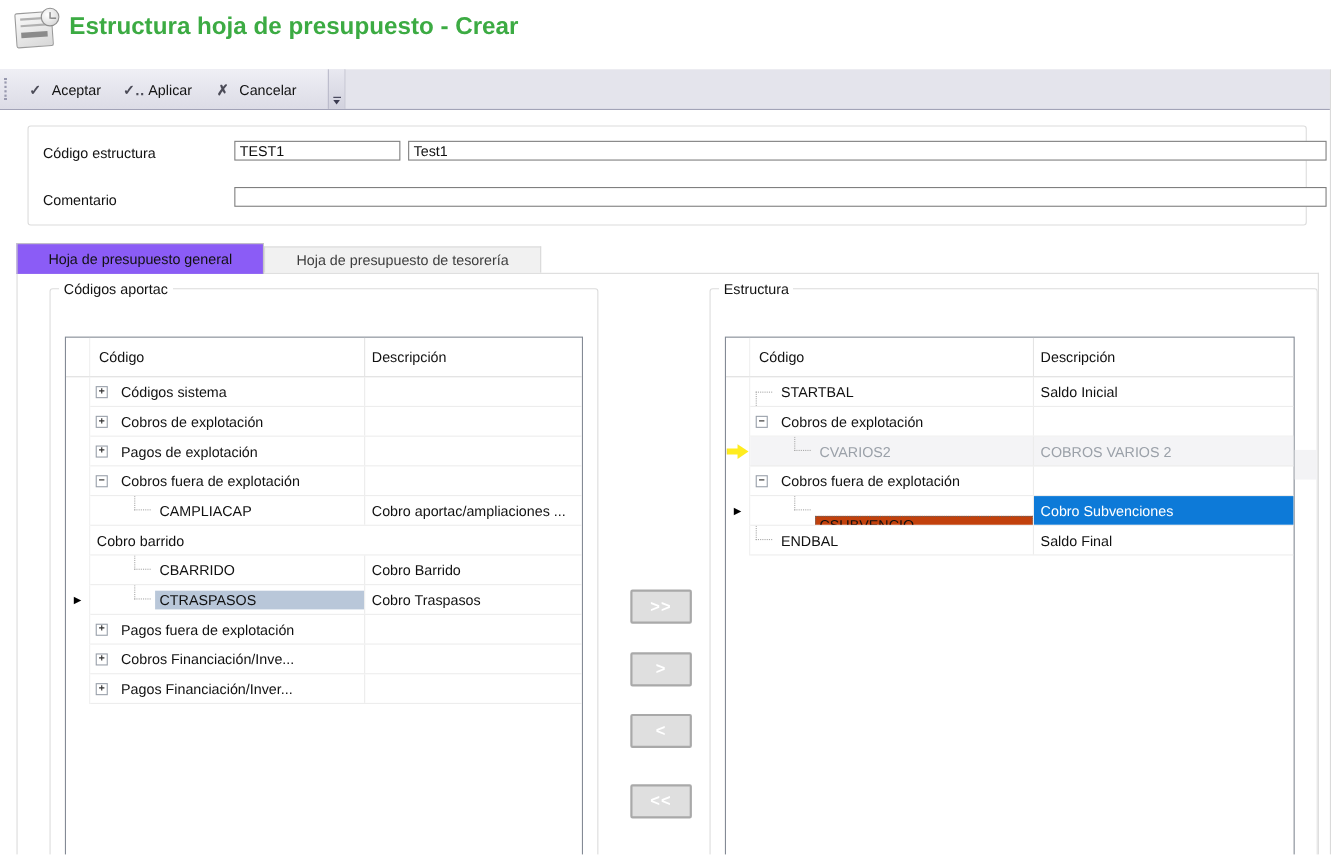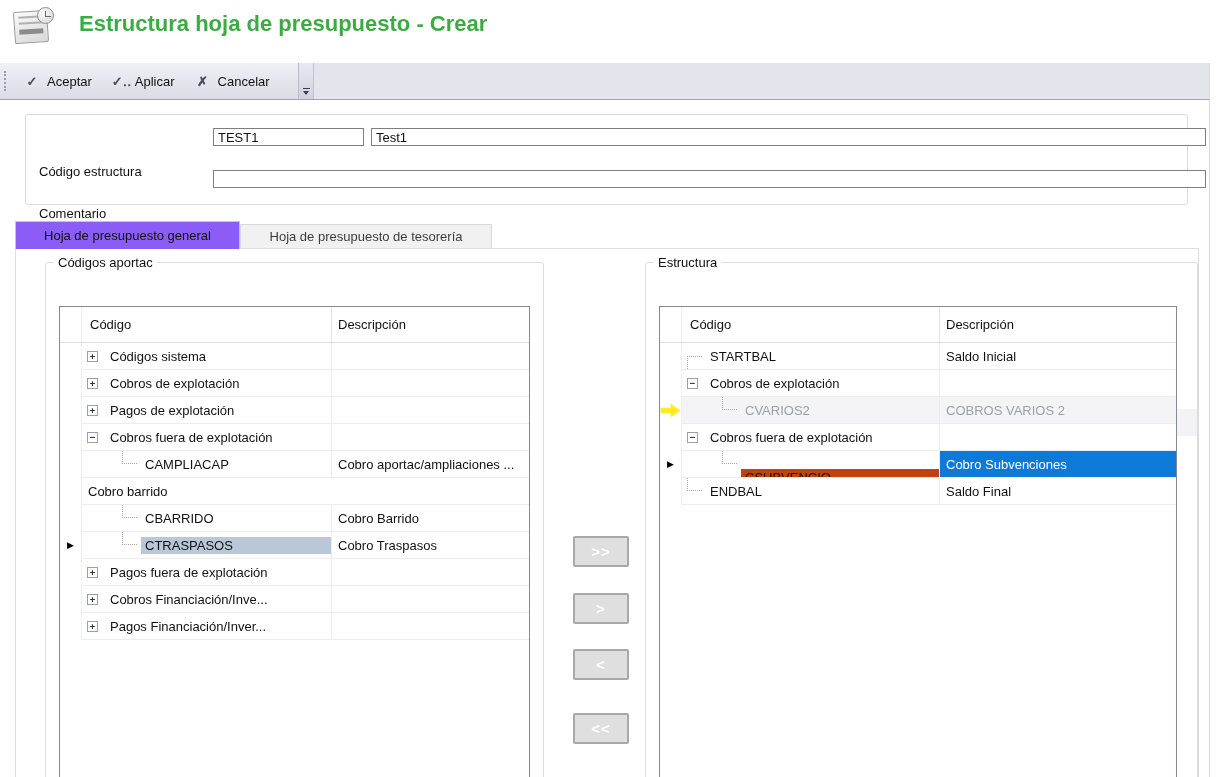--- a/index.html
+++ b/index.html
@@ -25,7 +25,7 @@
   .app-icon .clock:before { content:""; position:absolute; left:7px; top:3px; width:1px; height:6px; background:#666; }
   .app-icon .clock:after  { content:""; position:absolute; left:8px; top:8px; width:5px; height:1px; background:#666; }
   .page-title {
-    position:absolute; left:79px; top:11px; font-size:22px; font-weight:bold;
+    position:absolute; left:63px; top:11px; font-size:22px; font-weight:bold;
     color: var(--title_green); letter-spacing: 0;
   }
   

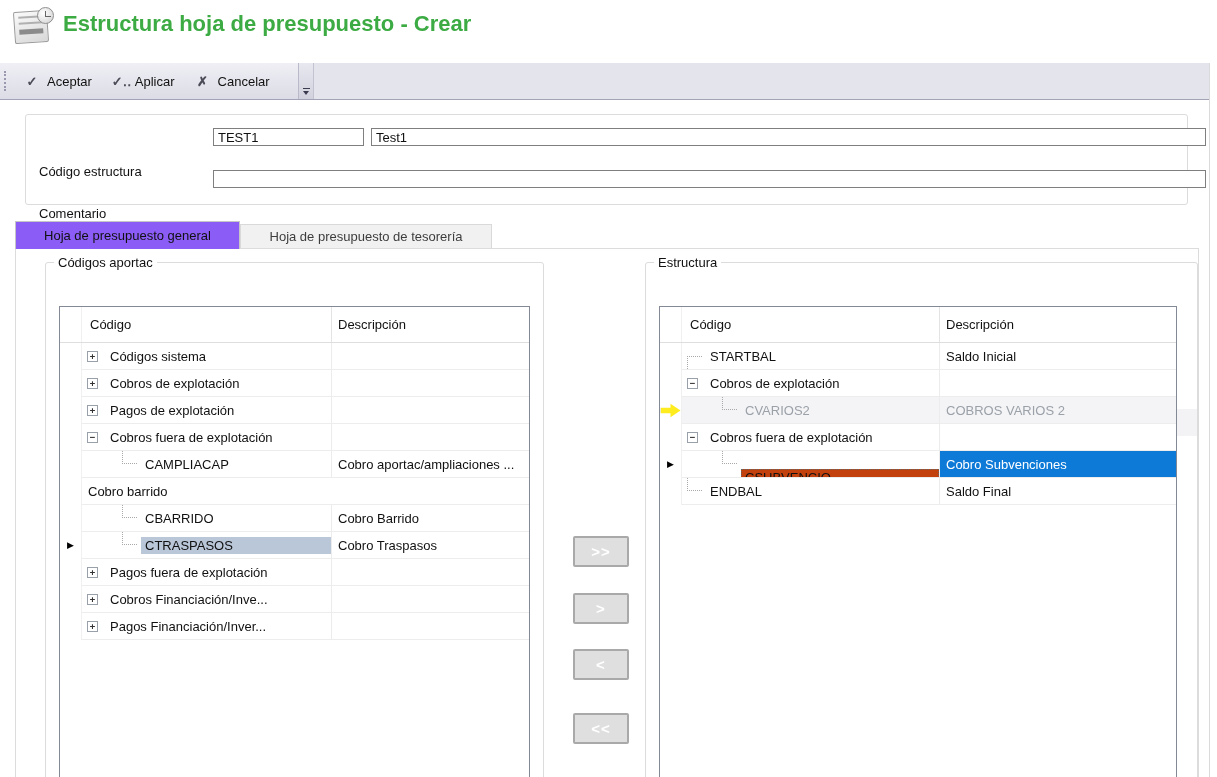--- a/index.html
+++ b/index.html
@@ -53,7 +53,7 @@
     position:absolute; left:25px; top:114px; width:1163px; height:91px;
     border:1px solid #dcdcdc; border-radius:3px; background:#fff;
   }
-  .form-box label { position:absolute; color:#111;margin-top:32px; }
+  .form-box label { position:absolute; color:#111; }
   .lbl-code { left:13px; top:17px; }
   .lbl-comment { left:13px; top:59px; }
   .tbx { position:absolute; height:18px; border:1px solid #7f7f7f; background:#fff;

